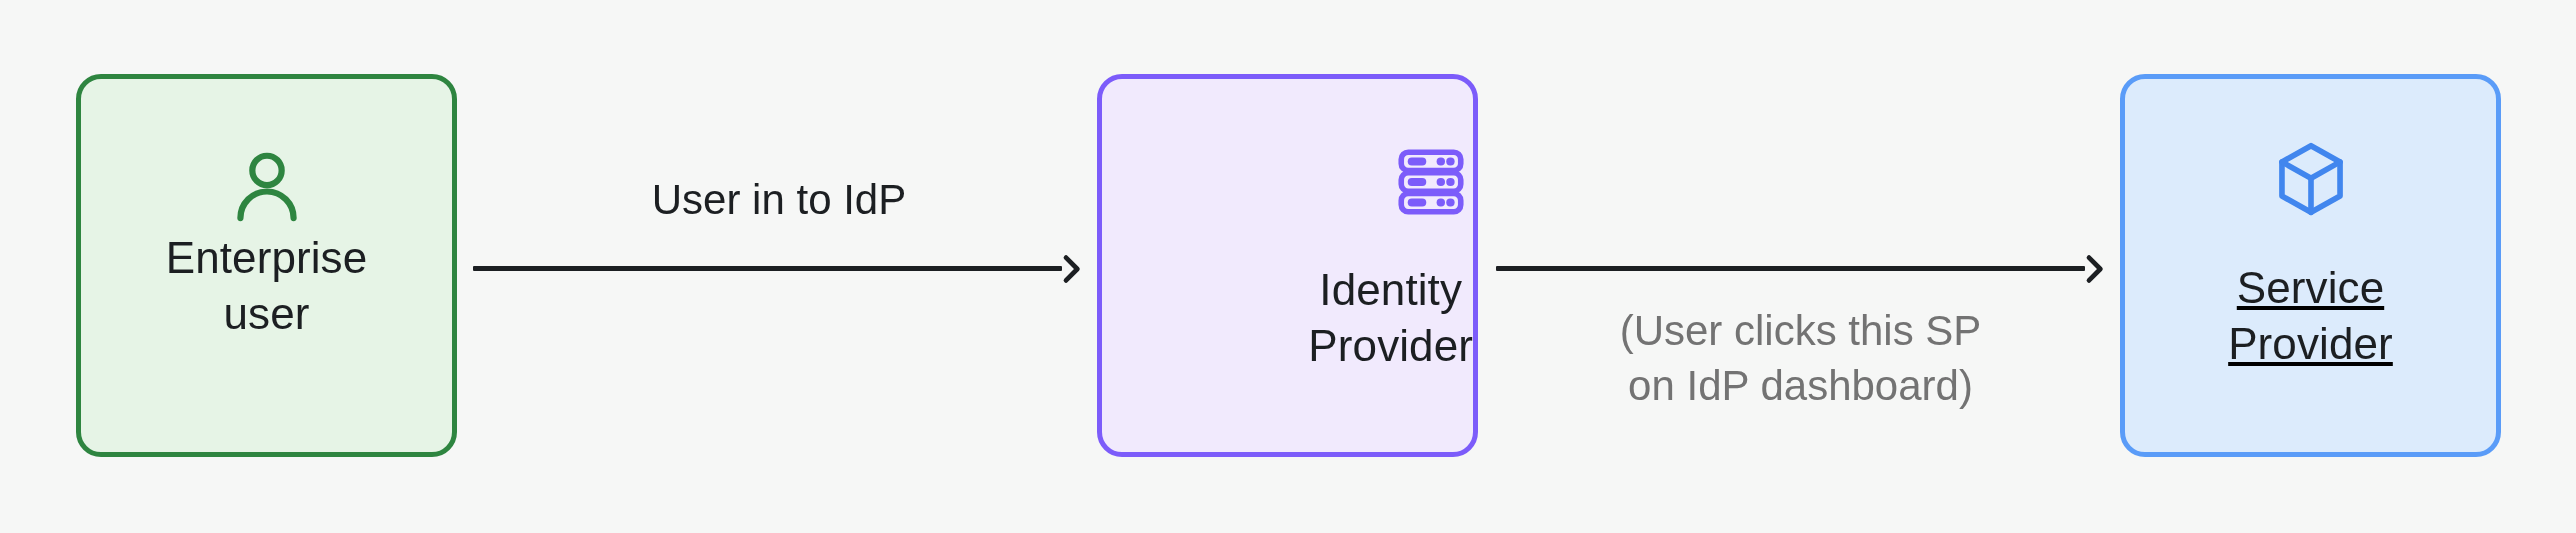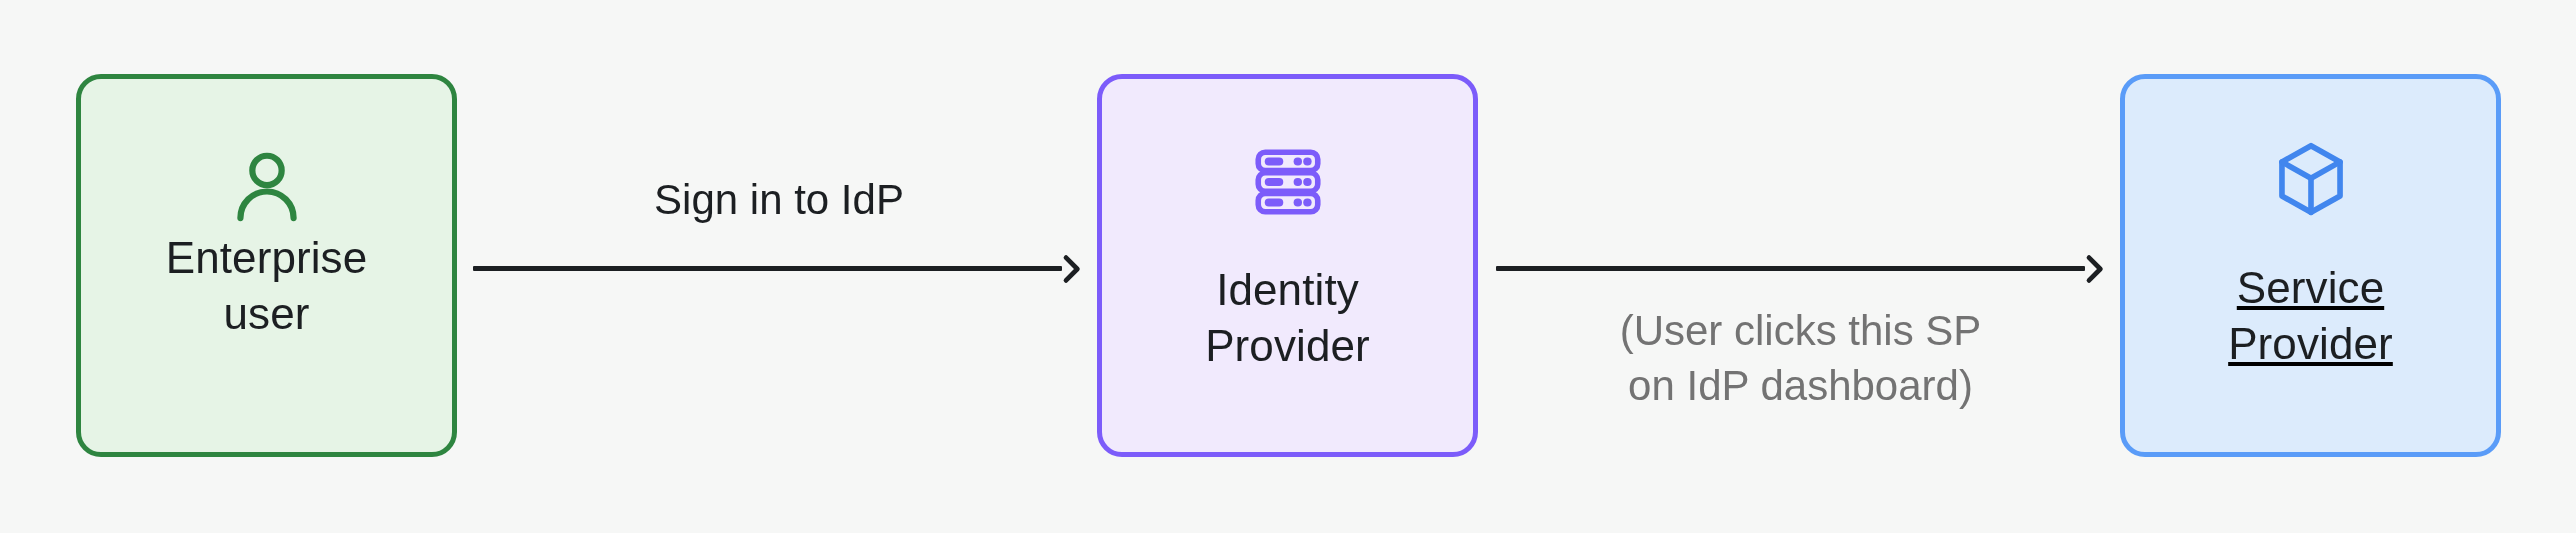--- a/index.html
+++ b/index.html
@@ -167,7 +167,7 @@
 Provider</span>
   </div>
 
-  <div class="edge-label" id="label-edge-1">Sign in to IdP</div>
+  <div class="edge-label" id="label-edge-1">User in to IdP</div>
   <div class="edge" id="edge-1">
     <div class="edge-line"></div>
     <span class="edge-head">

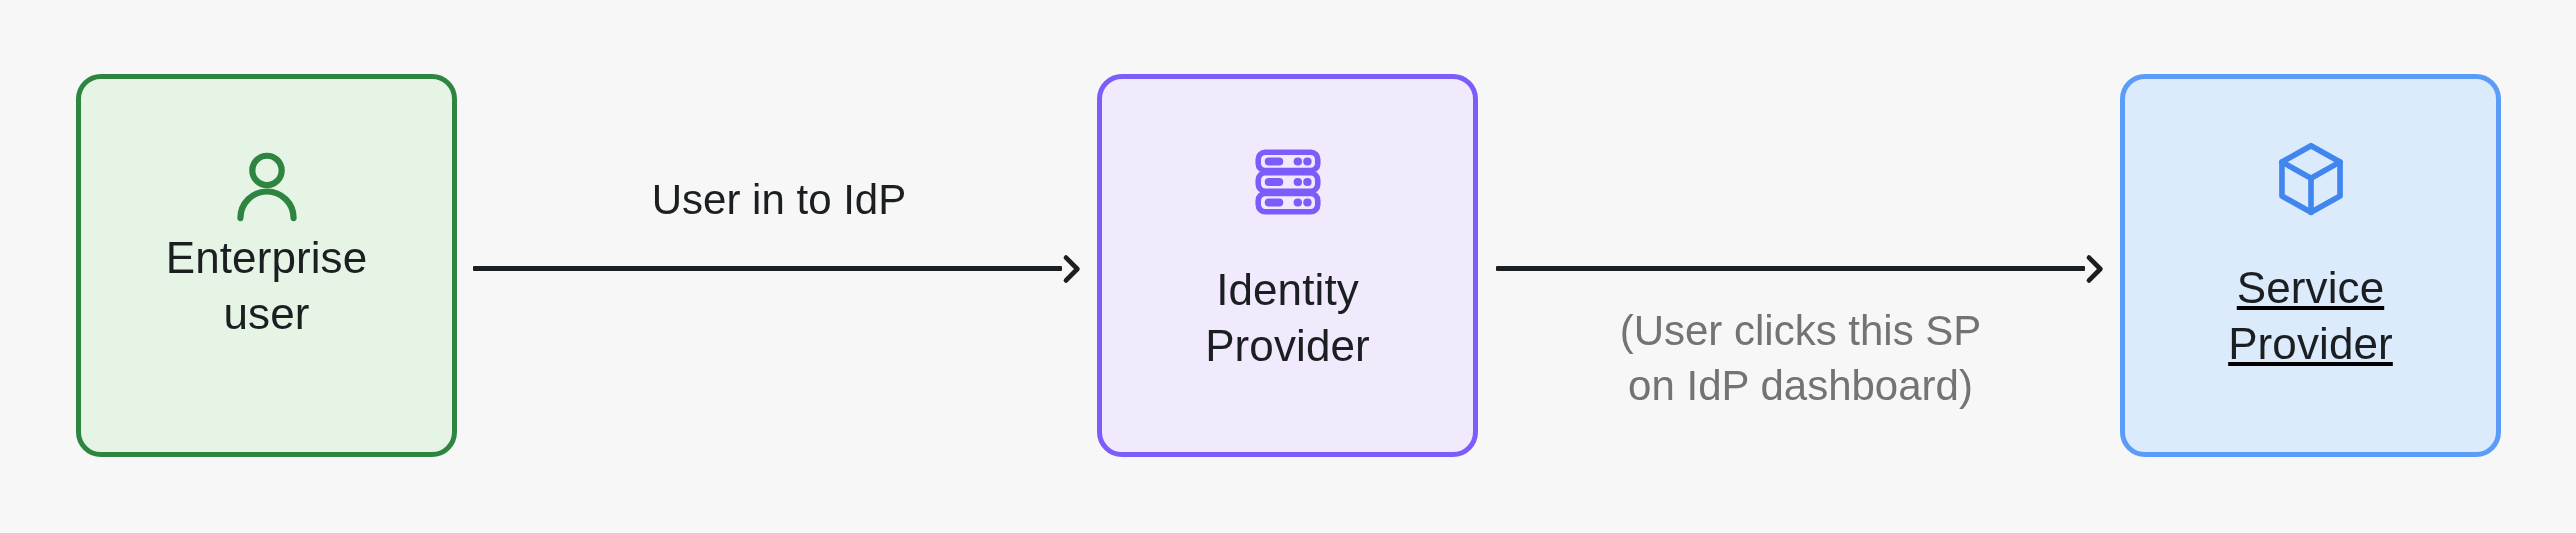--- a/index.html
+++ b/index.html
@@ -57,6 +57,7 @@
     width: 381px; height: 383px;
     background: #f1eafd;
     border-color: #7c5cfa;
+    align-items: flex-end;
   }
   #node-idp .node-icon { margin-top: 61px; }
   #node-idp .node-label { margin-top: 38px; }

